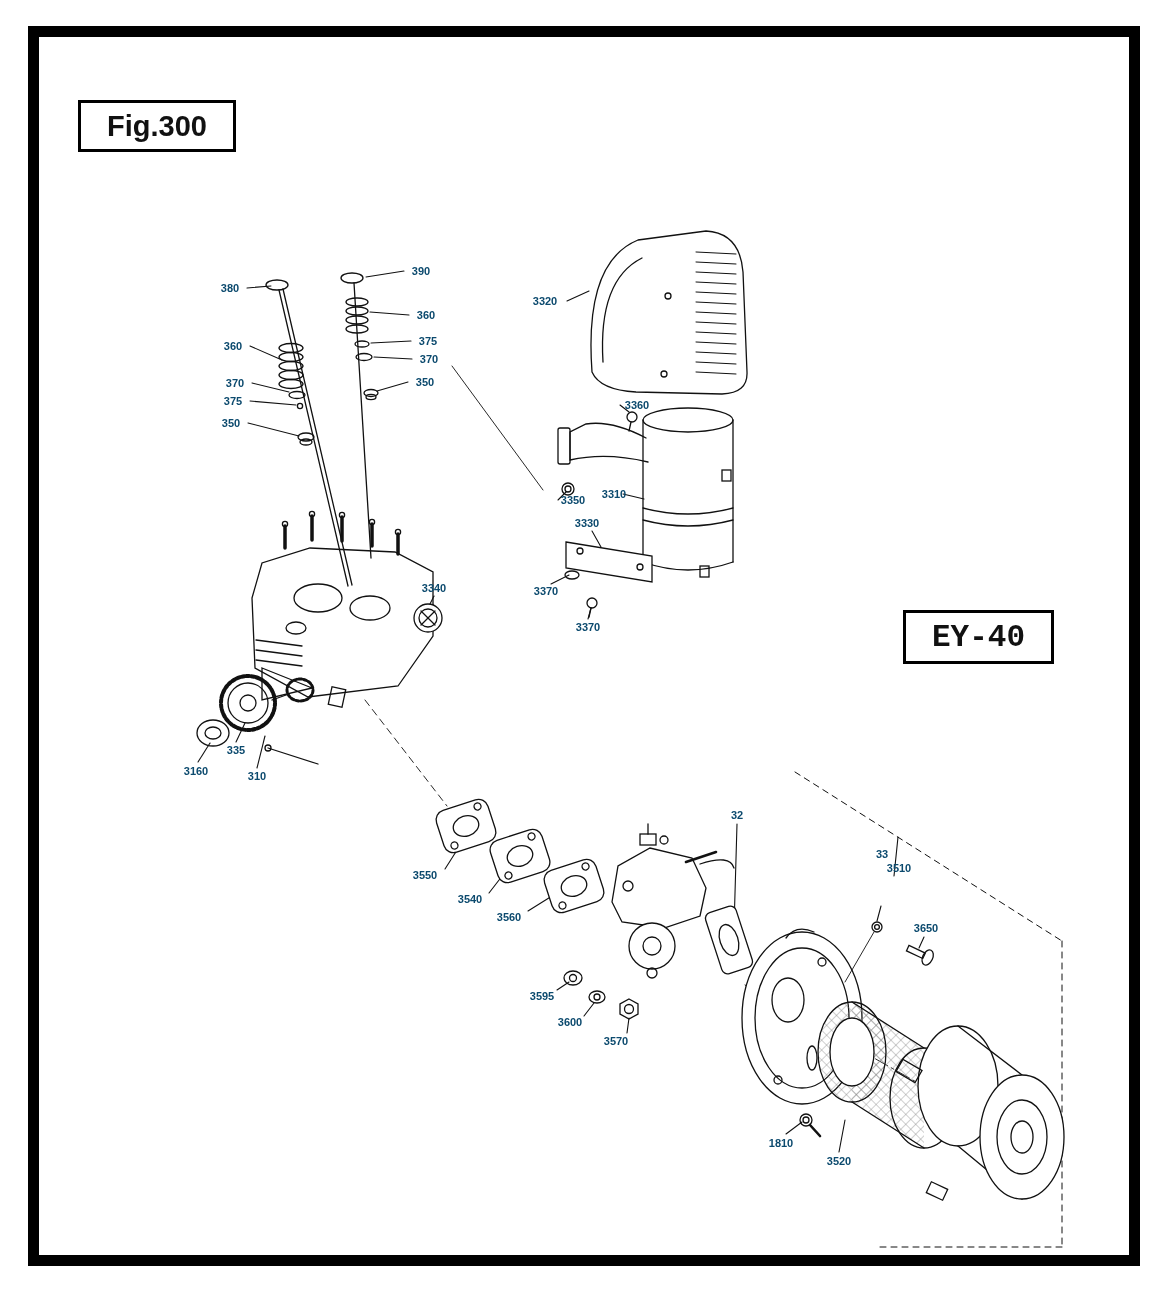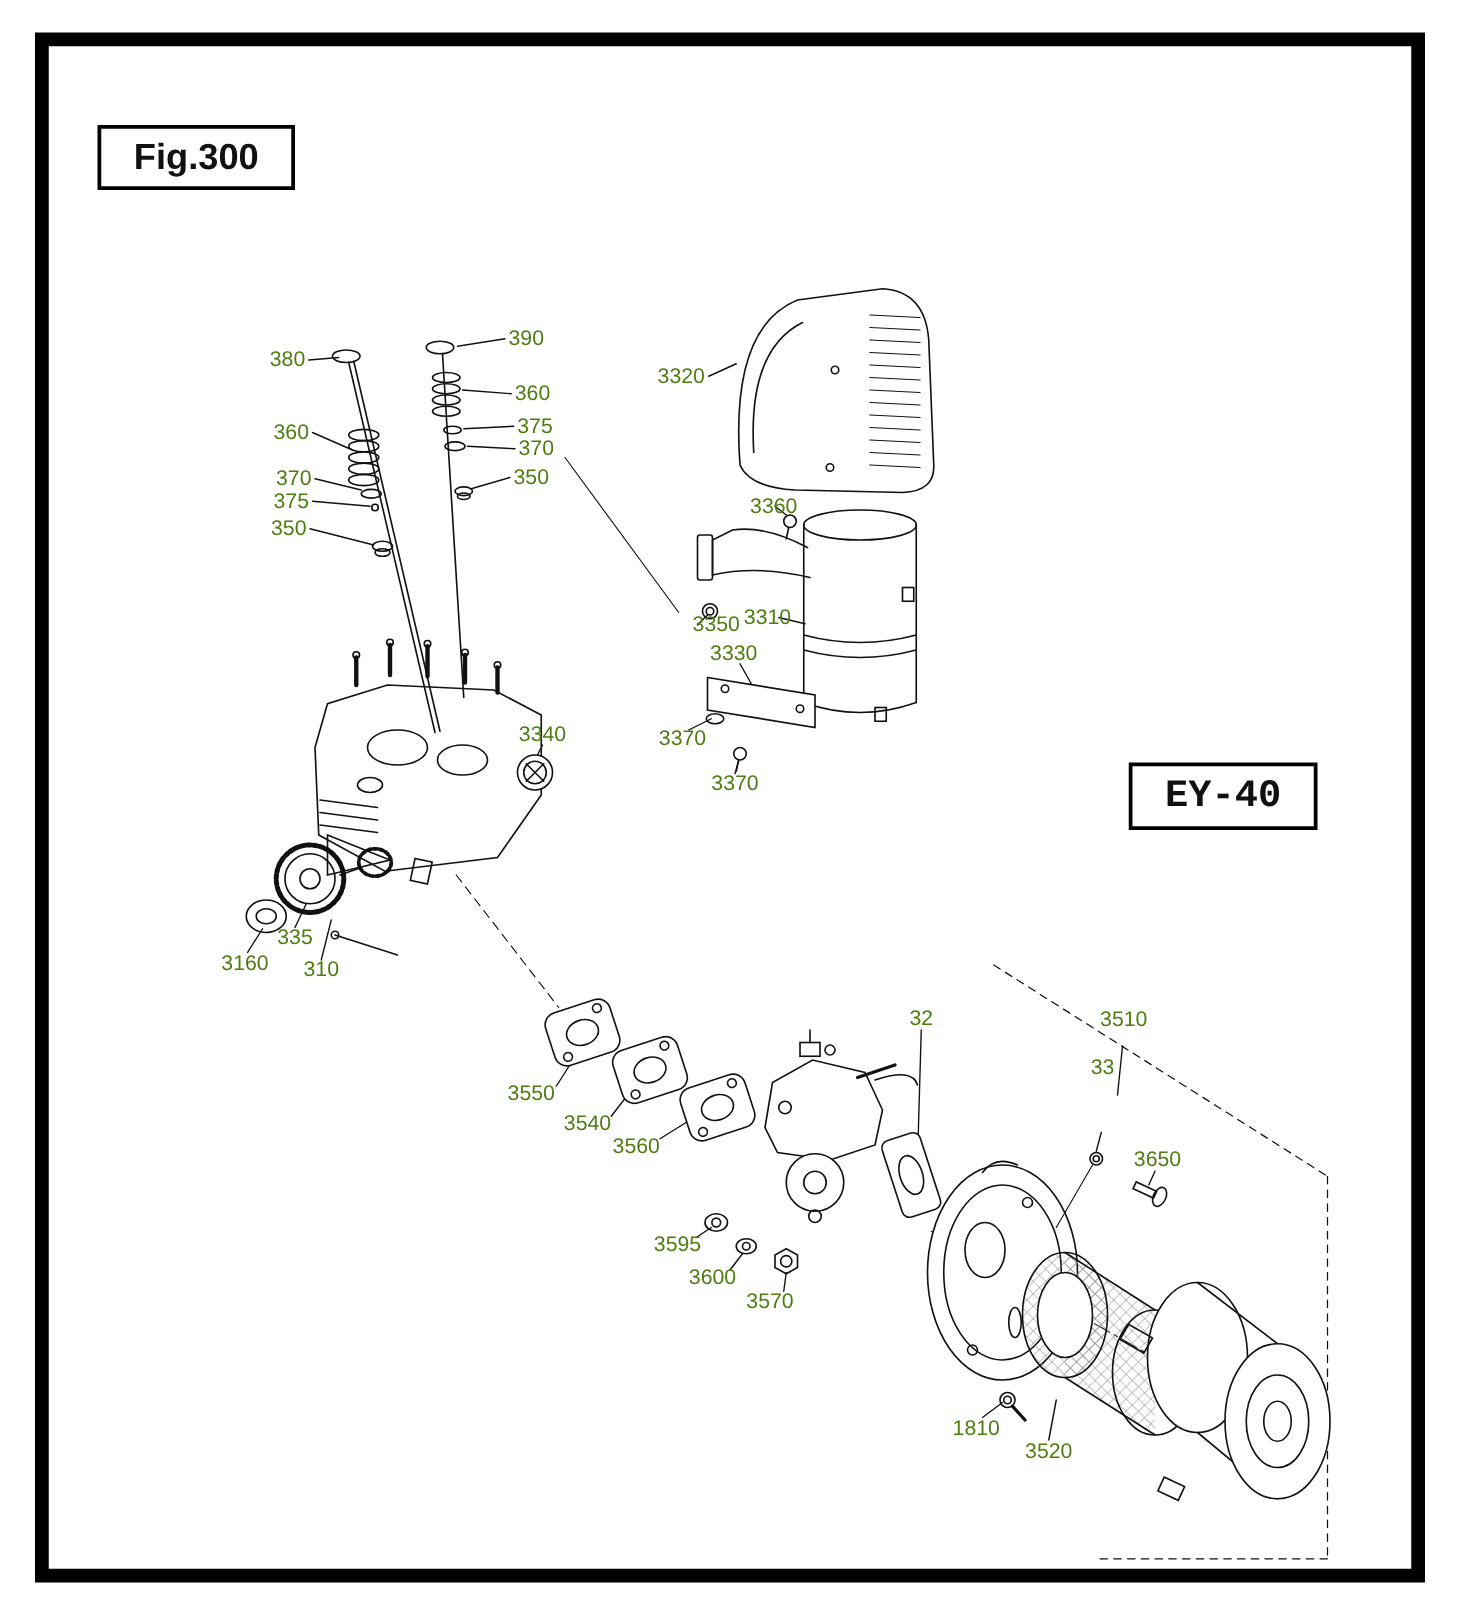--- a/index.html
+++ b/index.html
@@ -13,8 +13,8 @@
          display:flex;align-items:center;justify-content:center;font-weight:bold;font-size:31px;background:#fff;font-family:Liberation Mono, monospace;}
   .art{position:absolute;left:0;top:0;}
   #labels{position:absolute;left:0;top:0;width:100%;height:100%;pointer-events:none;}
-  .part-label{position:absolute;transform:translate(-50%,-50%);font-weight:normal;font-size:17px;
-         color:#4d7c0f;white-space:nowrap;background:rgba(255,255,255,0.0);}
+  .part-label{position:absolute;transform:translate(-50%,-50%);font-weight:bold;font-size:11px;
+         color:#0c4a6e;white-space:nowrap;background:rgba(255,255,255,0.0);}
 </style>
 </head>
 <body>

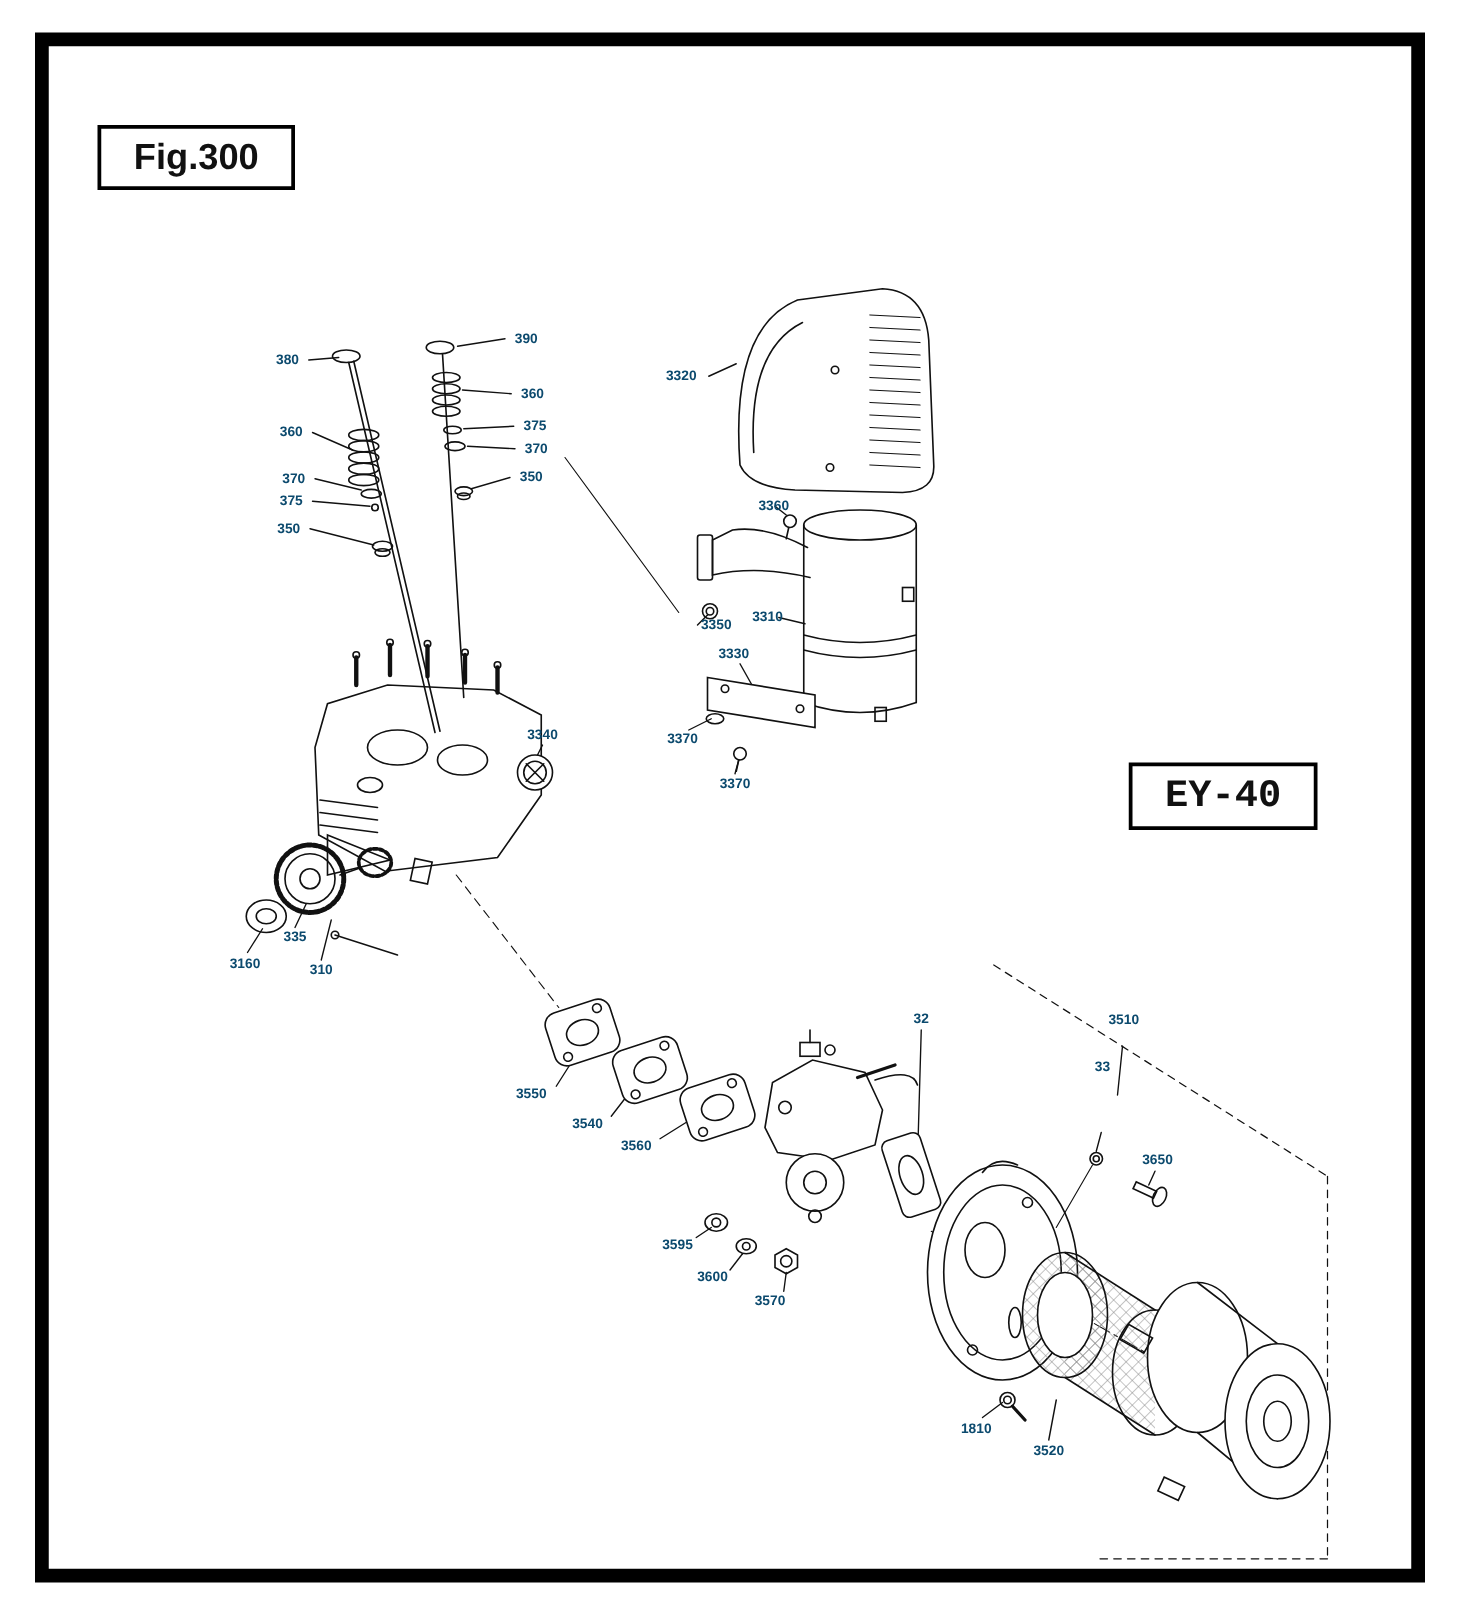--- a/index.html
+++ b/index.html
@@ -314,7 +314,7 @@
       <div class="part-label" style="left: 233px; top: 401px;">375</div>
       <div class="part-label" style="left: 231px; top: 423px;">350</div>
       <div class="part-label" style="left: 545px; top: 301px;">3320</div>
-      <div class="part-label" style="left: 619px; top: 405px;">3360</div>
+      <div class="part-label" style="left: 637px; top: 405px;">3360</div>
       <div class="part-label" style="left: 537px; top: 500px; margin-left: 36px;">3350</div>
       <div class="part-label" style="left: 602px; top: 494px; margin-left: 12px;">3310</div>
       <div class="part-label" style="left: 587px; top: 523px;">3330</div>

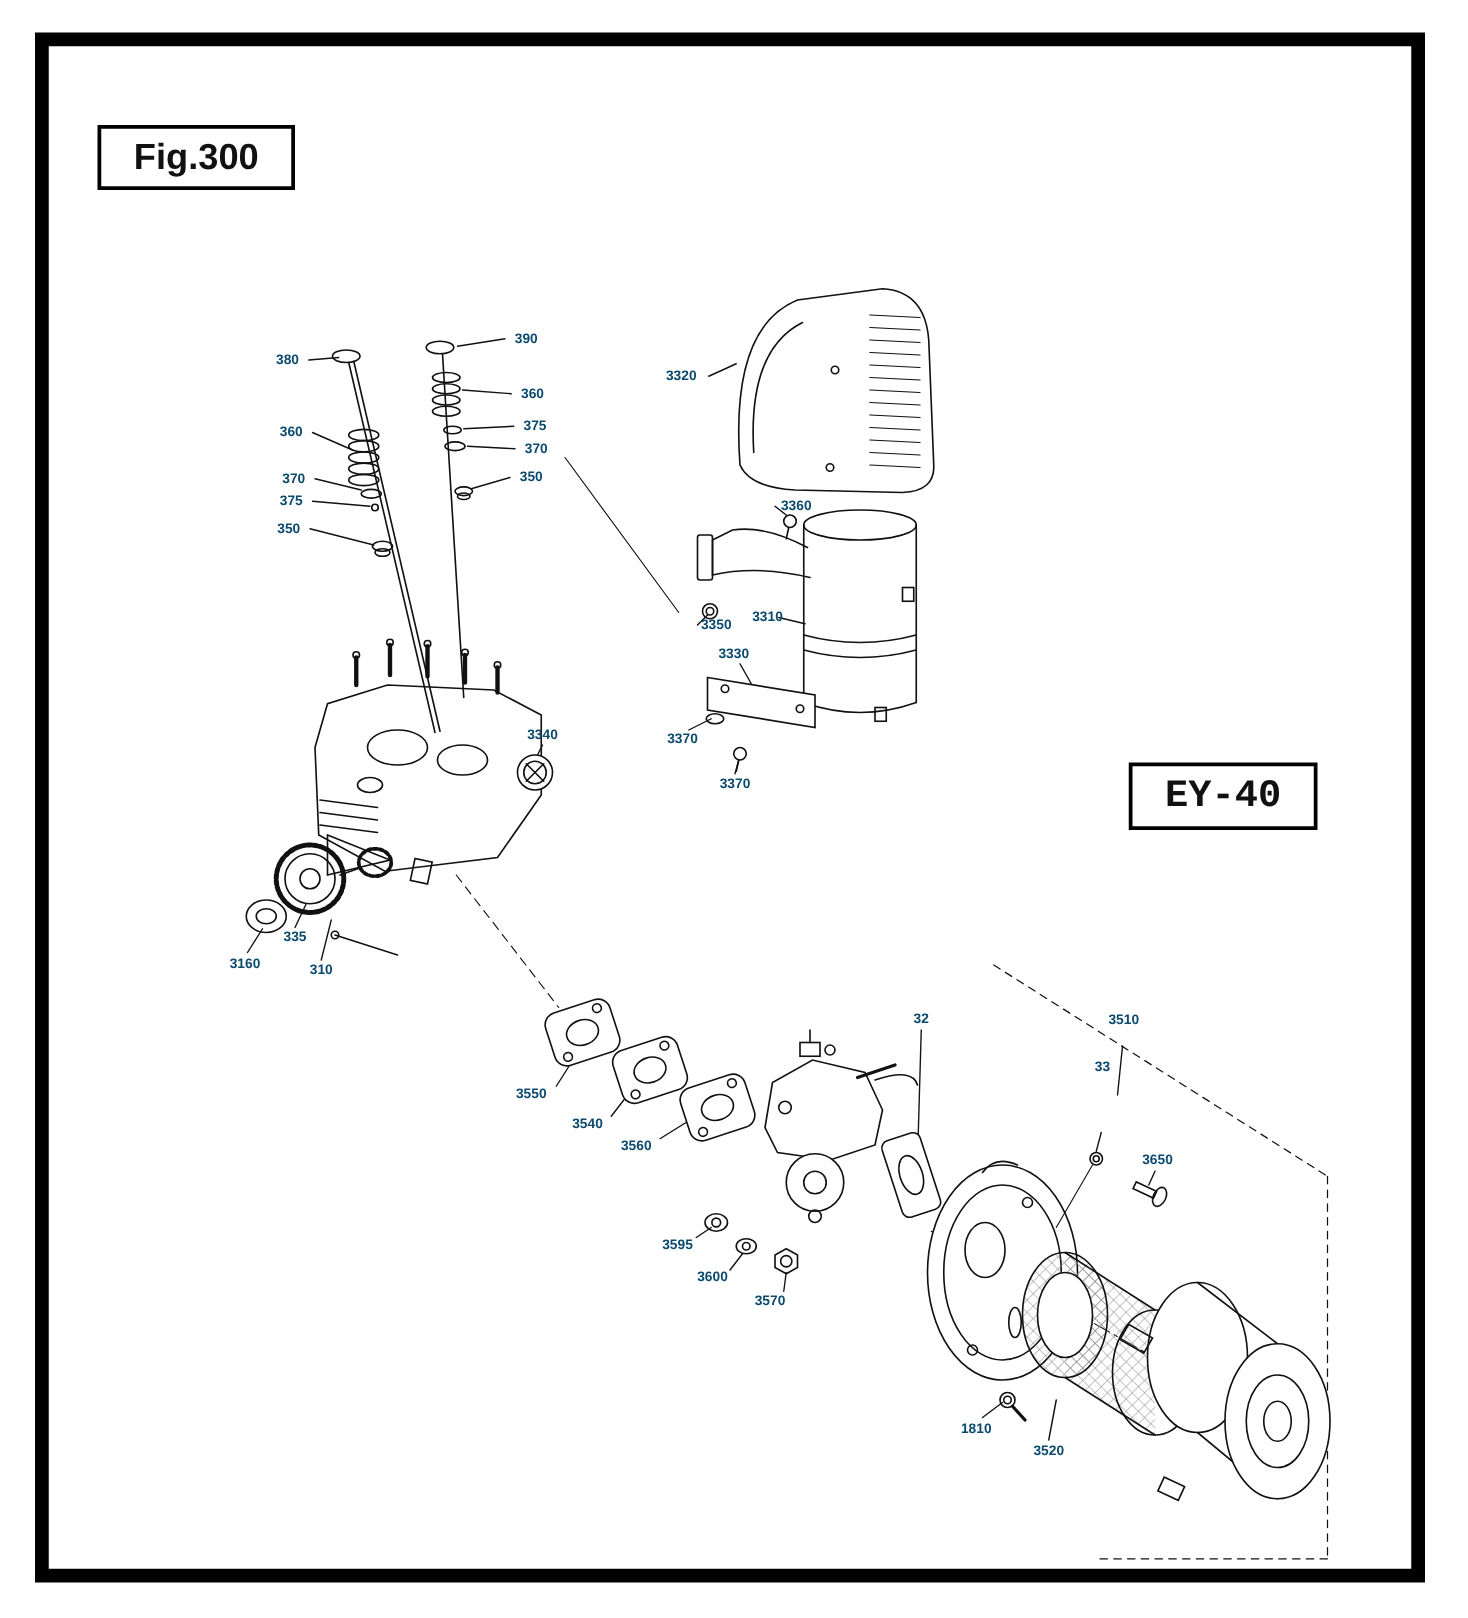--- a/index.html
+++ b/index.html
@@ -331,7 +331,7 @@
       <div class="part-label" style="left: 570px; top: 1022px;">3600</div>
       <div class="part-label" style="left: 616px; top: 1041px;">3570</div>
       <div class="part-label" style="left: 737px; top: 815px;">32</div>
-      <div class="part-label" style="left: 899px; top: 816px;">3510</div>
+      <div class="part-label" style="left: 899px; top: 868px;">3510</div>
       <div class="part-label" style="left: 882px; top: 854px;">33</div>
       <div class="part-label" style="left: 926px; top: 928px;">3650</div>
       <div class="part-label" style="left: 781px; top: 1143px;">1810</div>

